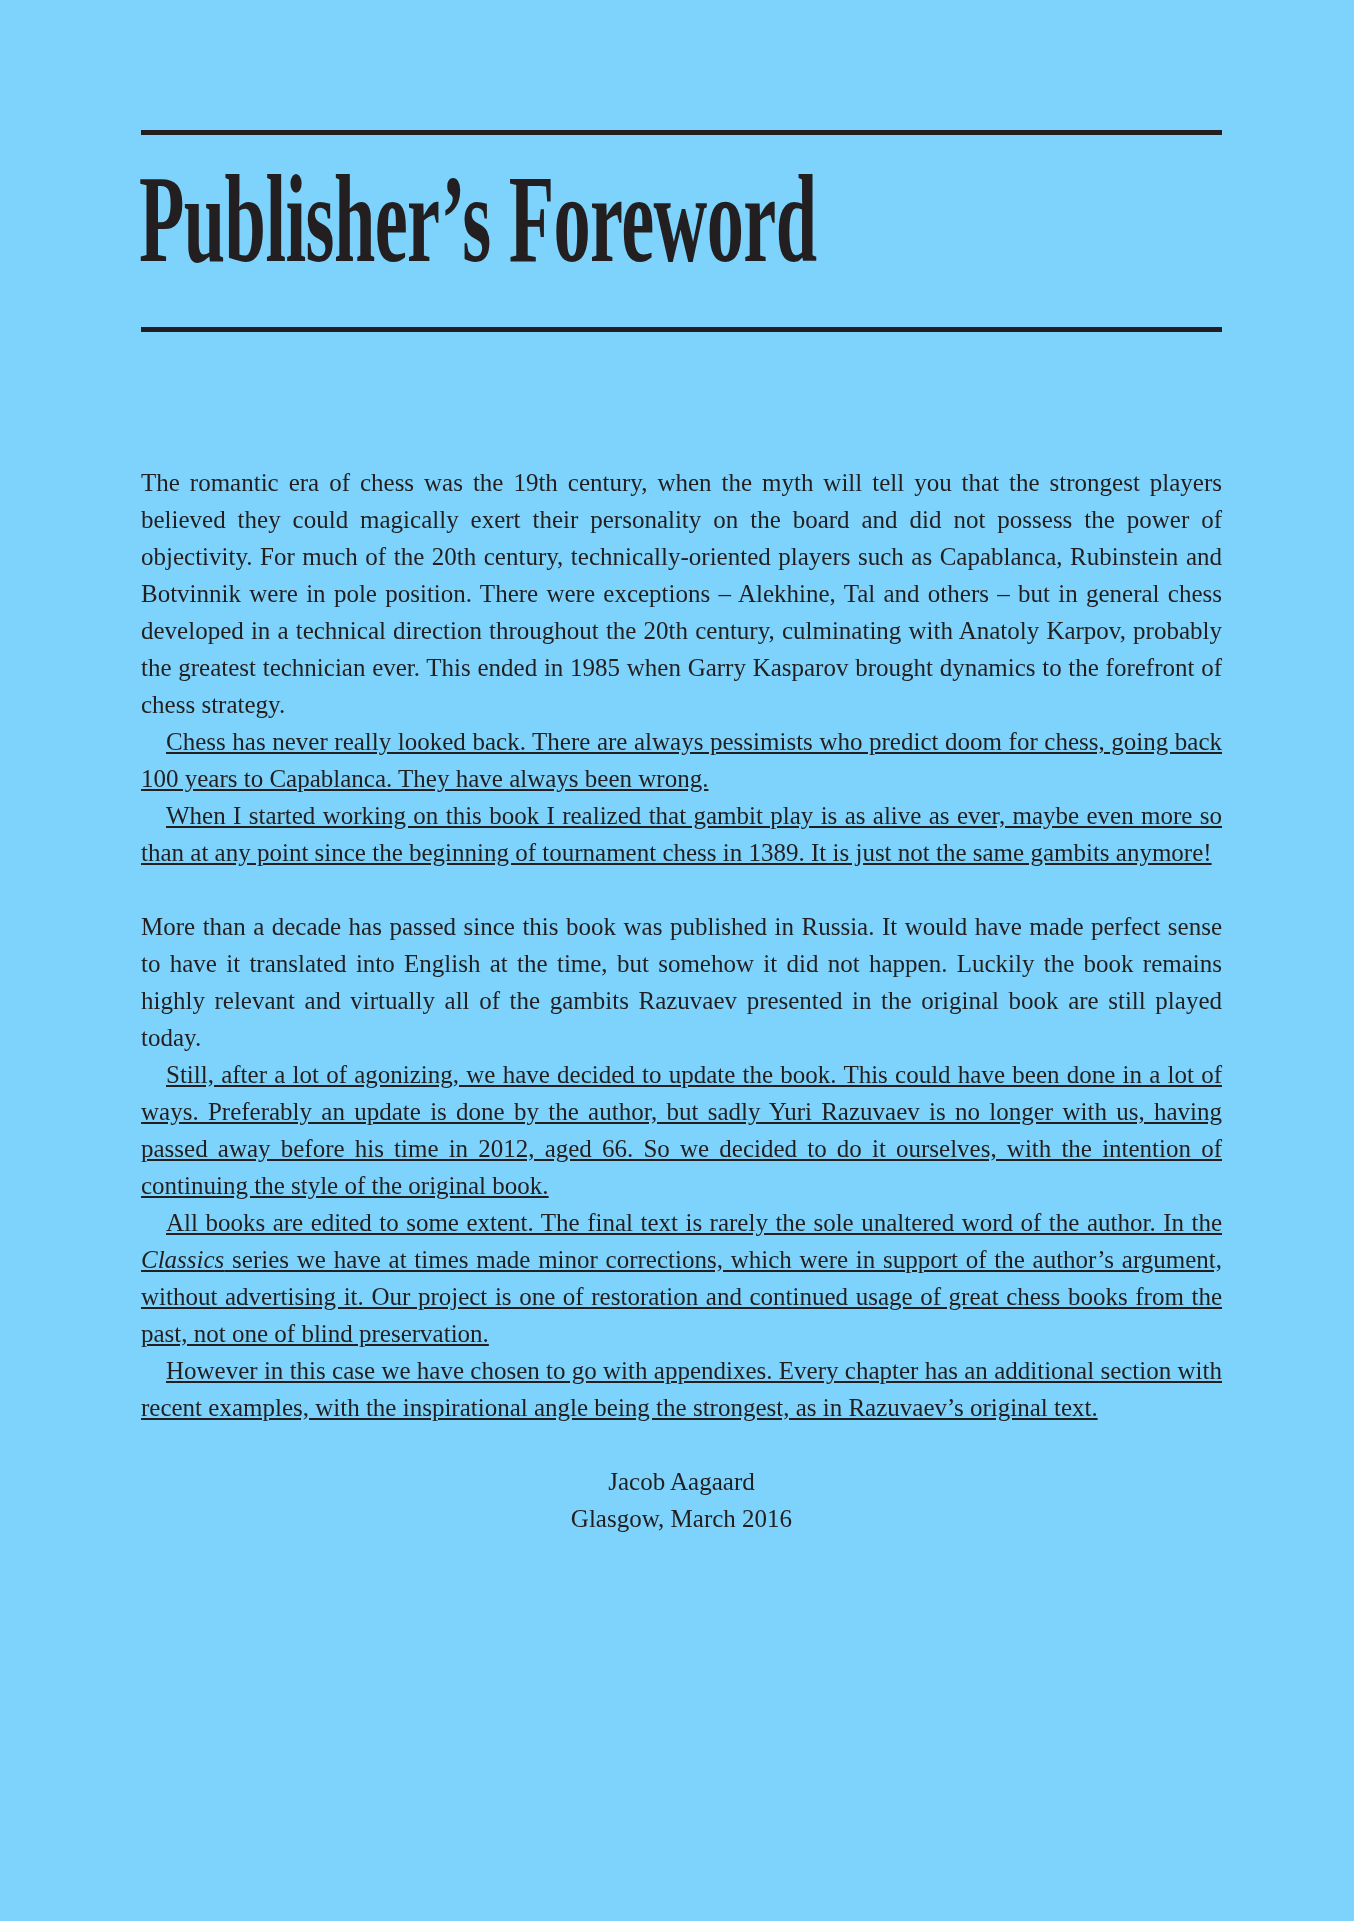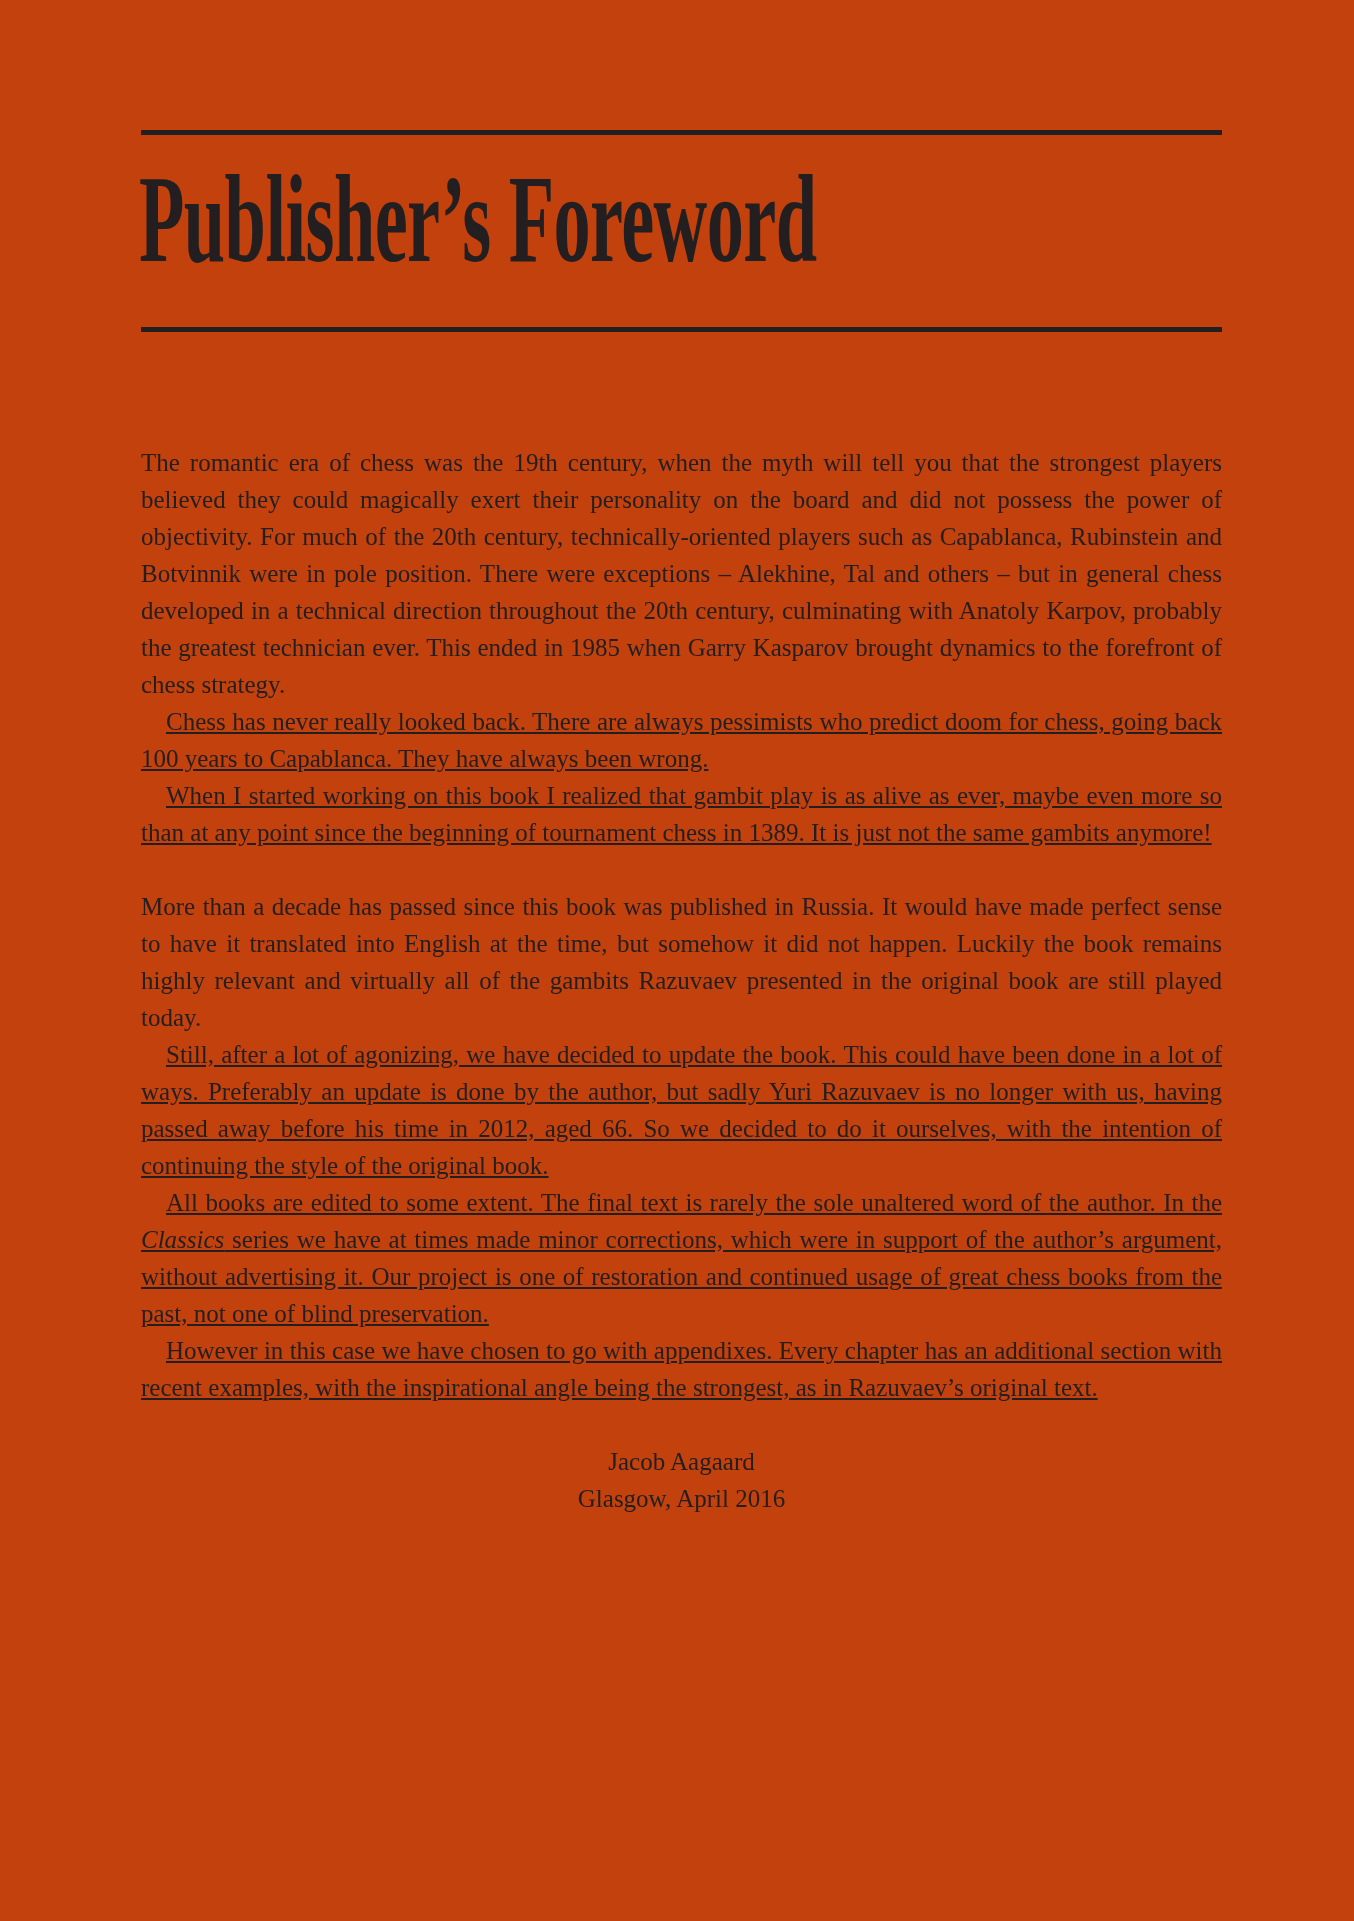--- a/index.html
+++ b/index.html
@@ -18,7 +18,7 @@
   .page {
     position: absolute;
     inset: 0;
-    background: #c2410c;
+    background: #7dd3fc;
   }
   .rule {
     position: absolute;

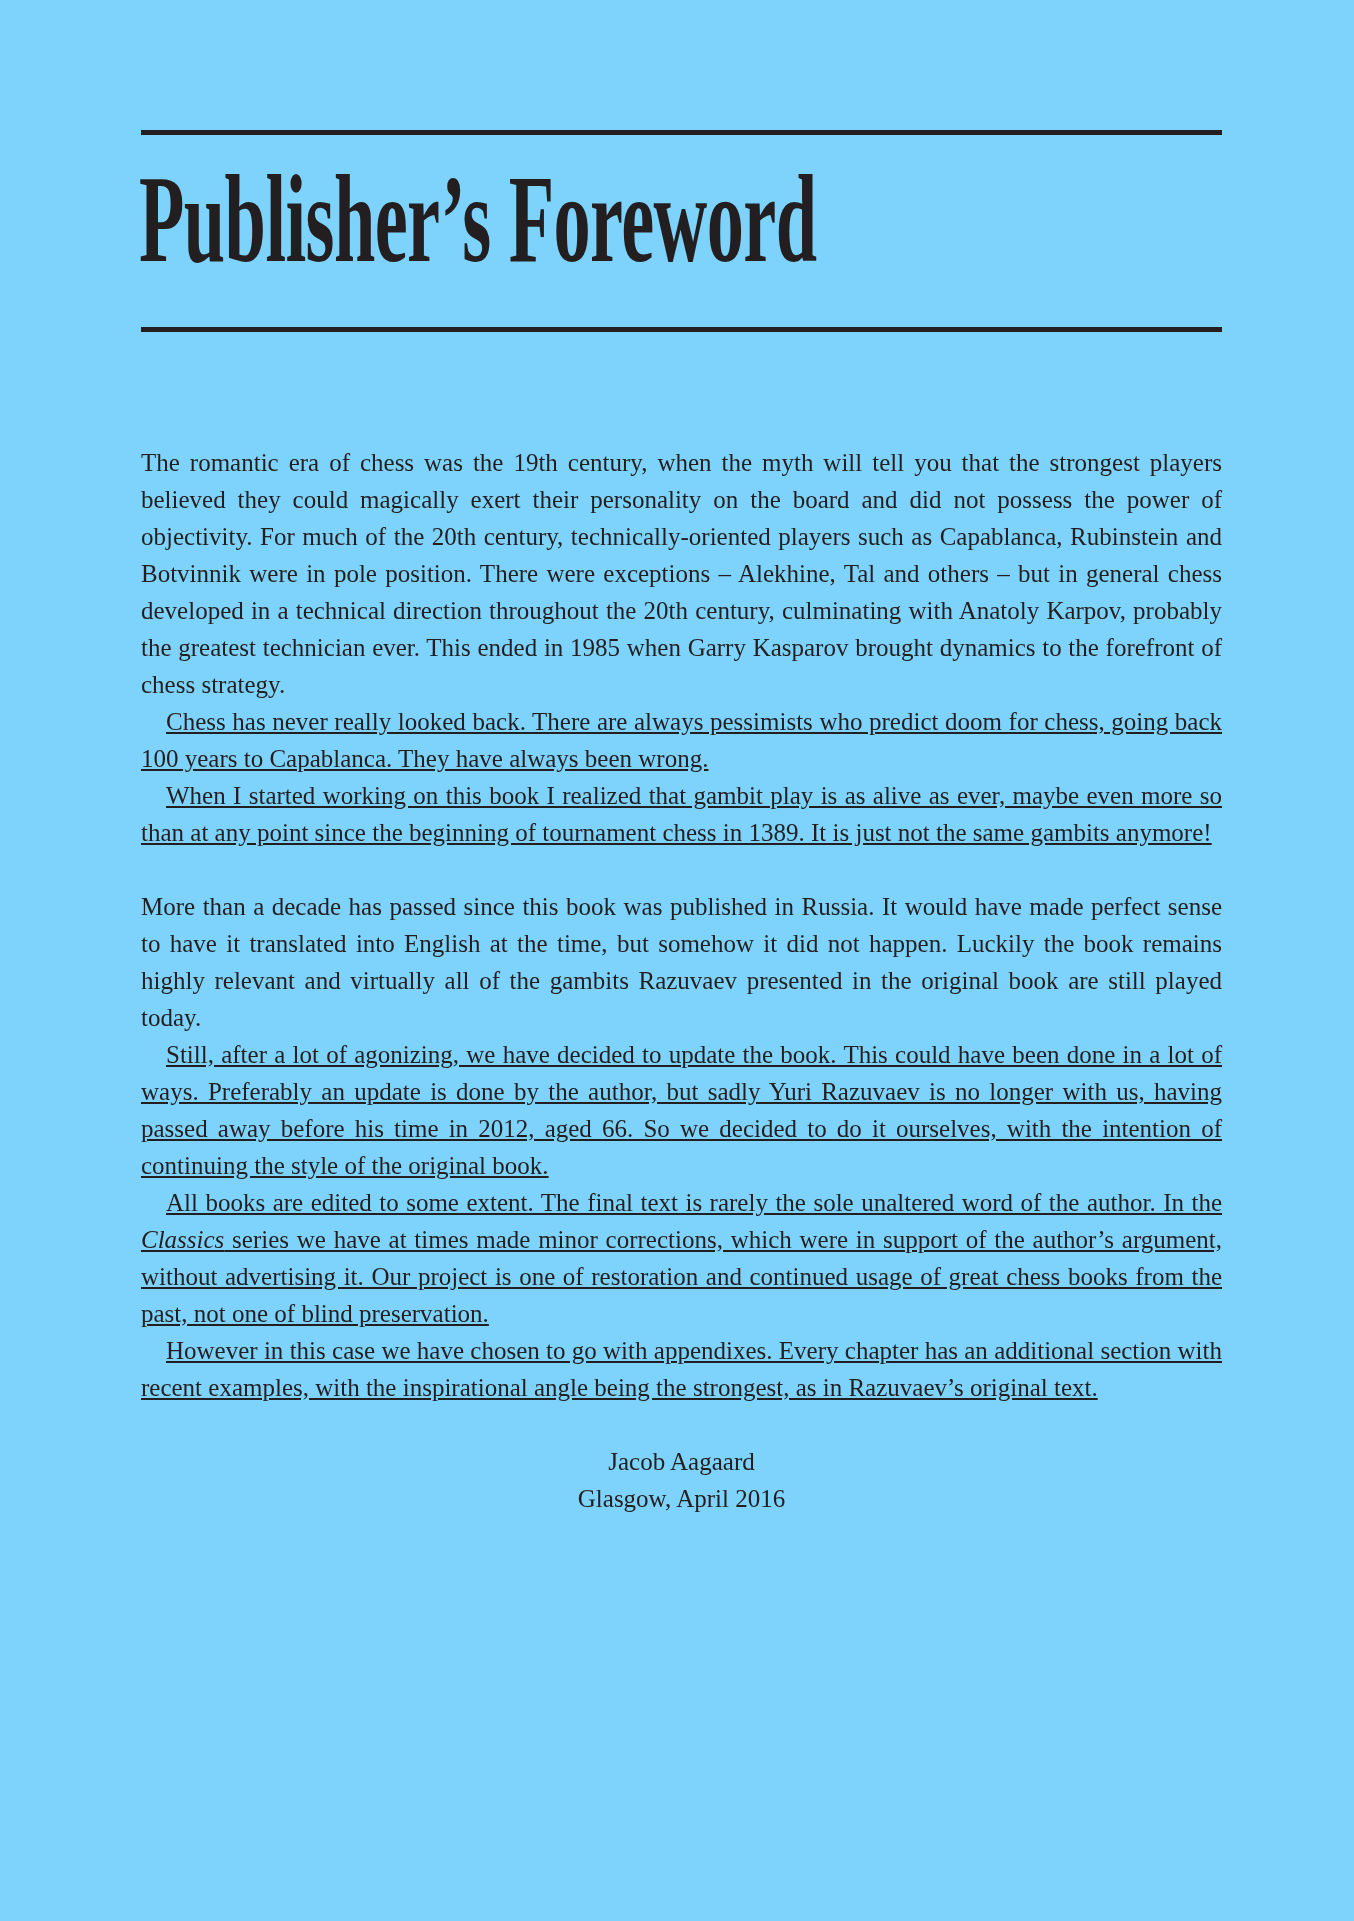--- a/index.html
+++ b/index.html
@@ -53,6 +53,7 @@
   }
   .body-text {
     text-align: justify;
+    margin-top: 20px;
   }
   .body-text p {
     margin: 0;

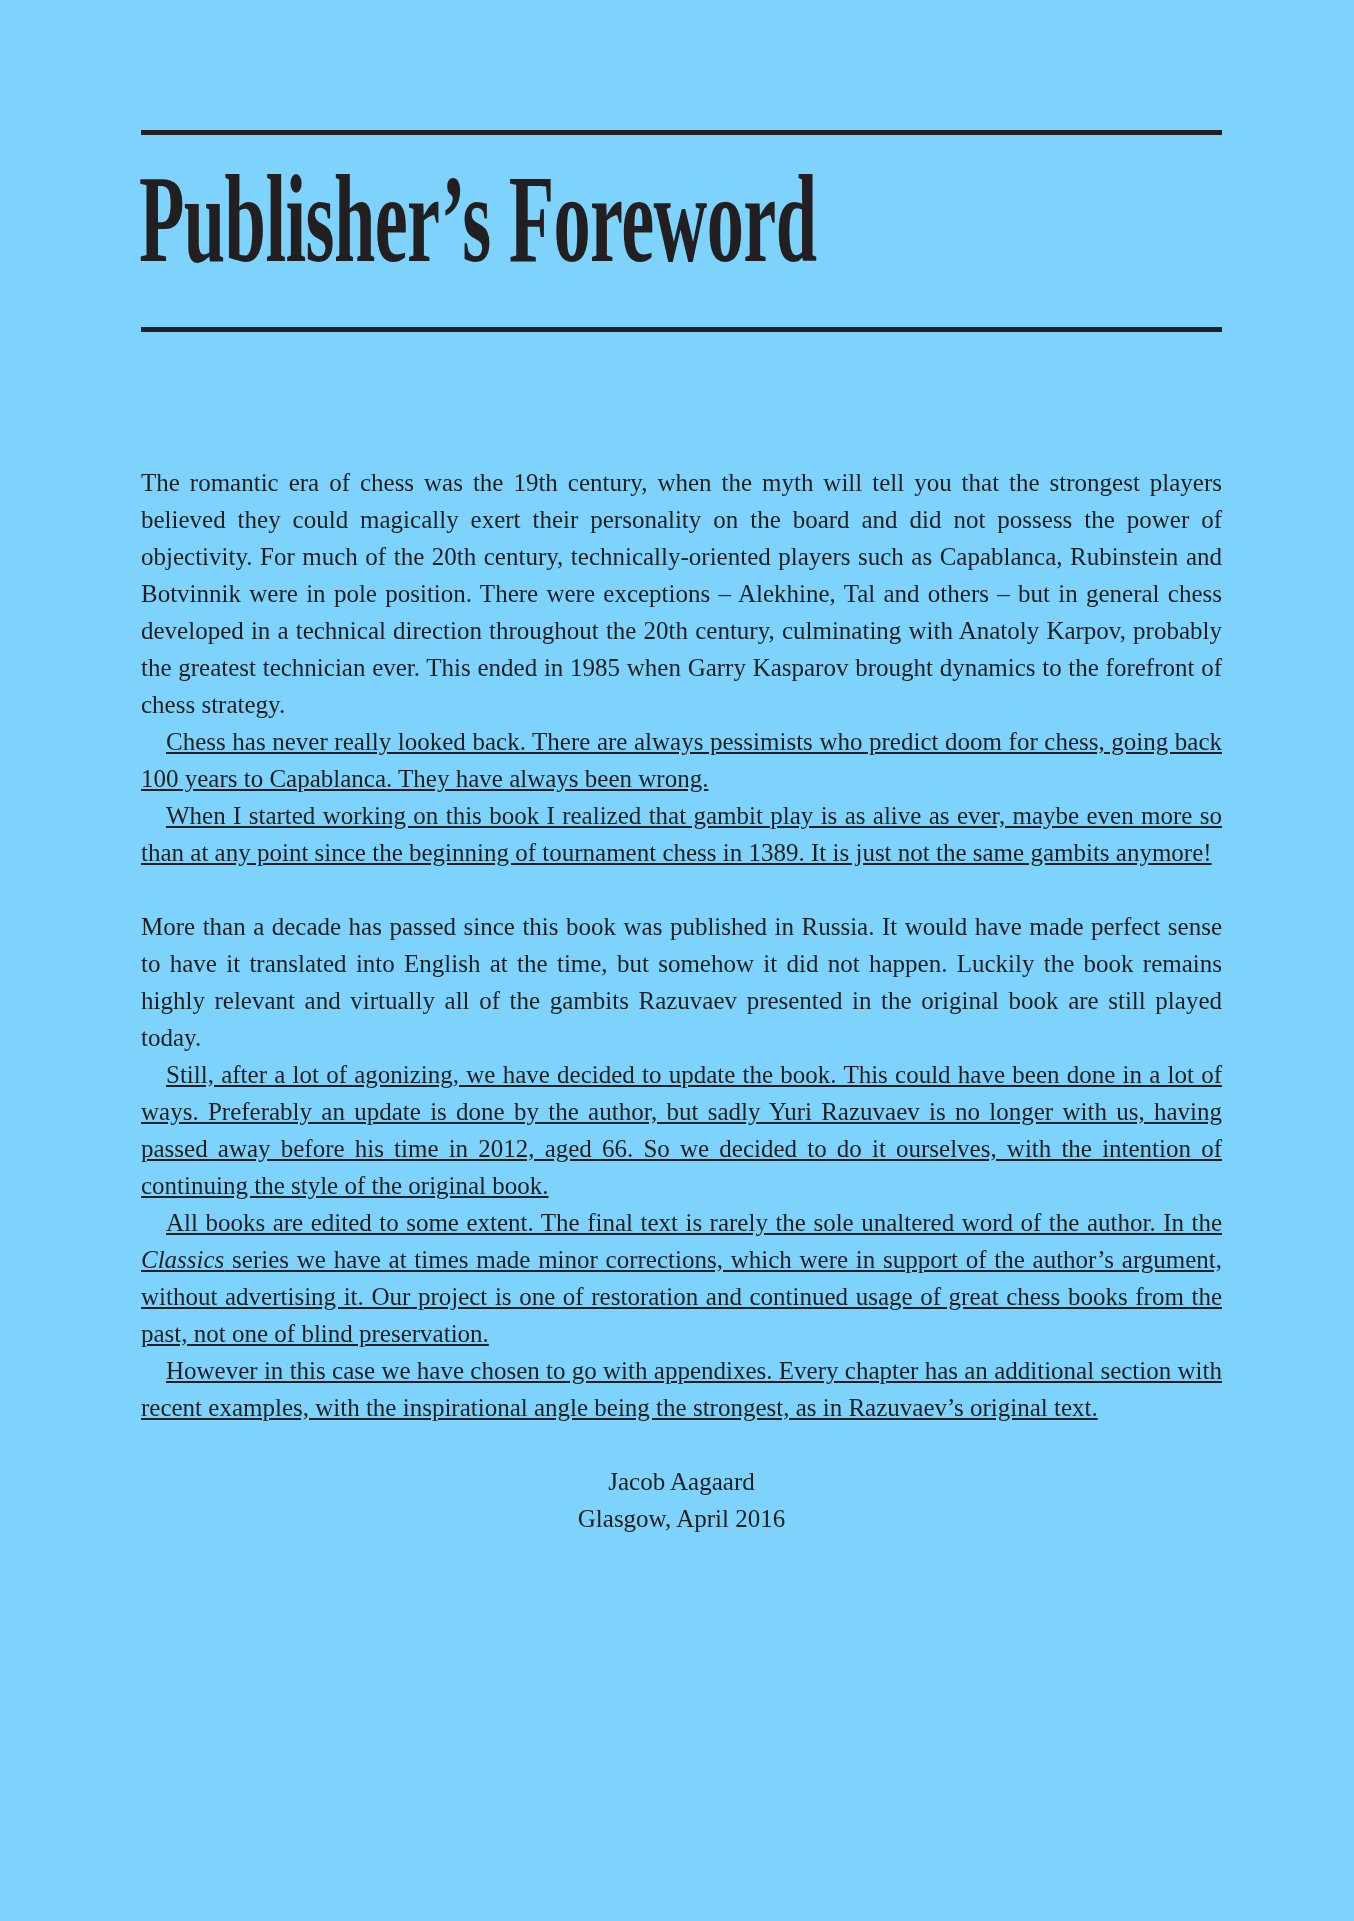--- a/index.html
+++ b/index.html
@@ -102,7 +102,7 @@
 
     <div class="signature">
       <p>Jacob Aagaard</p>
-      <p>Glasgow, April 2016</p>
+      <p>Glasgow, March 2016</p>
     </div>
 
   </div>

